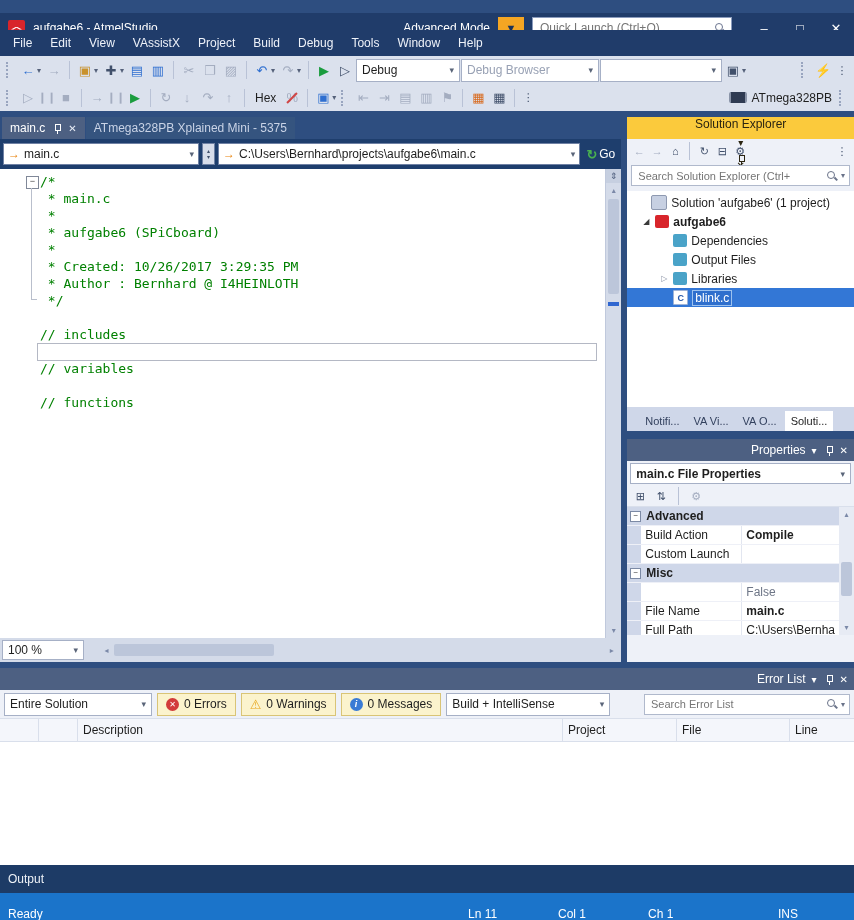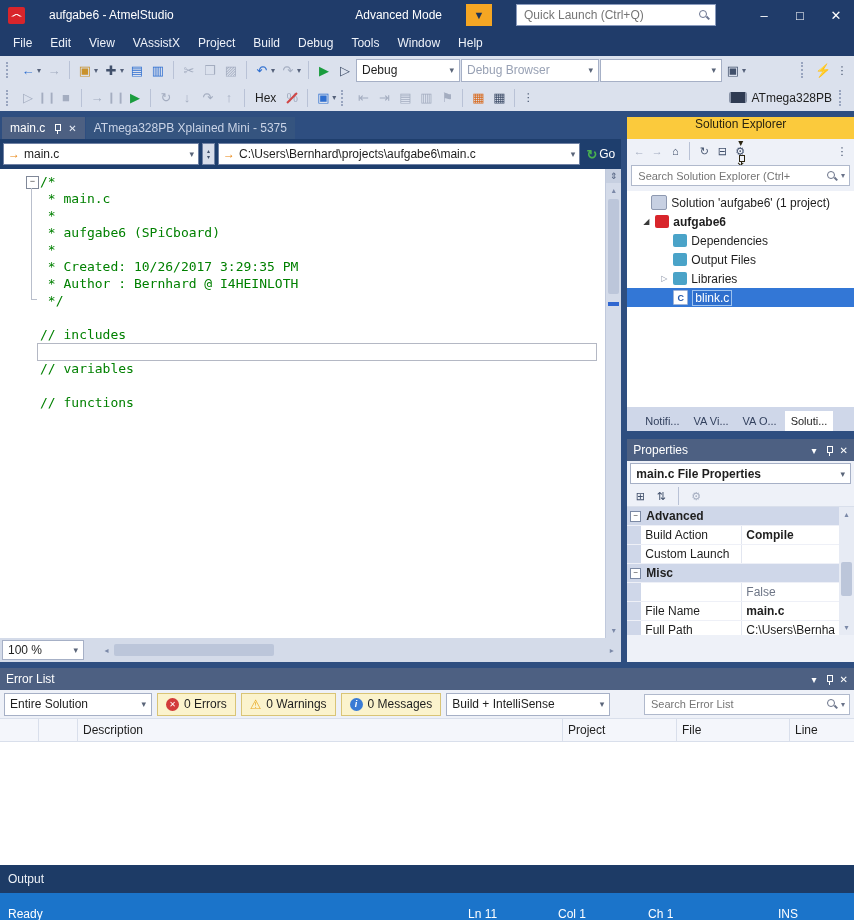--- a/index.html
+++ b/index.html
@@ -8,8 +8,8 @@
   .abs{position:absolute;}
 
   
-  .titlebar{top:0;left:0;right:0;height:30px;background:#203c6a;display:flex;align-items:center;
-            color:#fff;padding:0 0 0 8px;gap:24px;}
+  .titlebar{top:13px;left:0;right:0;height:30px;background:#203c6a;display:flex;align-items:center;
+            color:#fff;padding:0 0 0 8px;gap:8px;}
   .atmel-logo{width:17px;height:17px;background:#d8252b;border-radius:2px;position:relative;flex:0 0 auto;}
   .atmel-logo::after{content:"";position:absolute;left:3px;top:7px;width:11px;height:3px;background:#fff;
             clip-path:polygon(0 100%,50% 0,100% 100%,78% 100%,50% 45%,22% 100%);}

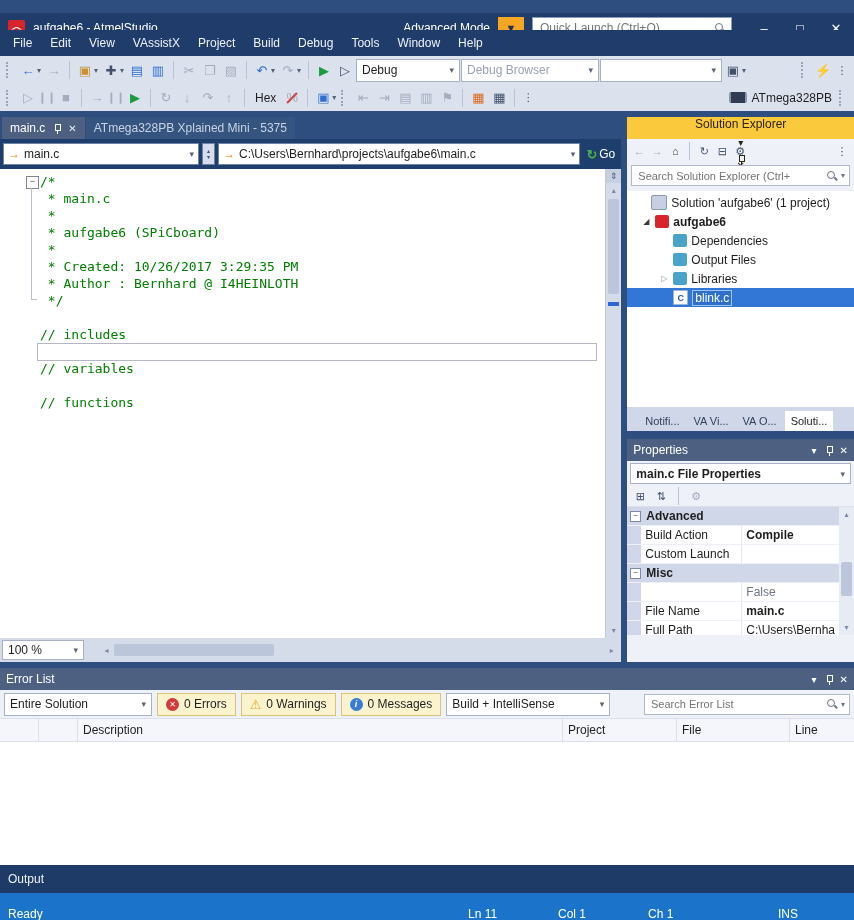--- a/index.html
+++ b/index.html
@@ -94,7 +94,7 @@
   .panel-title{height:22px;display:flex;align-items:center;padding:0 6px;gap:6px;}
   .panel-title .t{flex:1;}
   .se-title{background:#fbca3c;color:#2a2411;flex-direction:column;}
-  .slate-title{background:#4d6082;color:#fff;}
+  .slate-title{background:#4d6082;color:#fff;text-align:right;}
   .title-ic{font-size:10px;}
 
   .se-panel{height:314px;display:flex;flex-direction:column;background:#eef1f8;}

